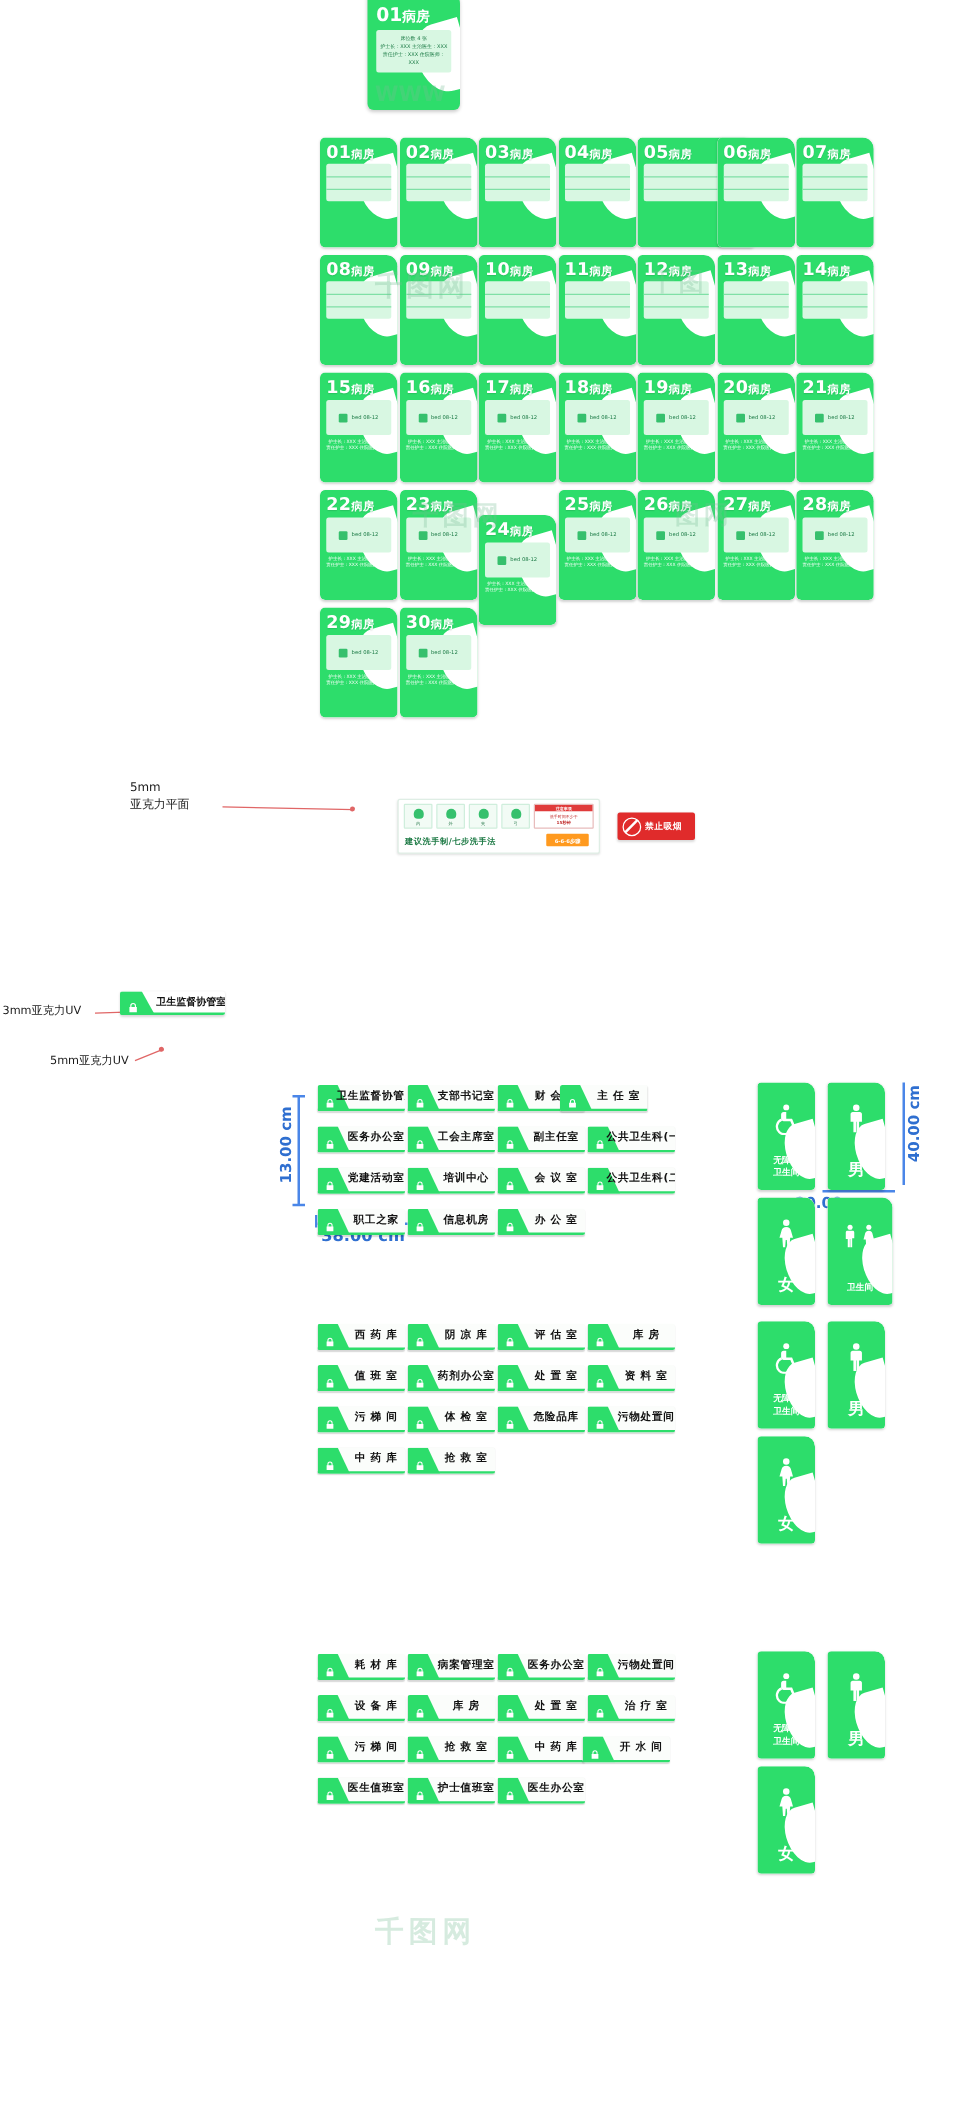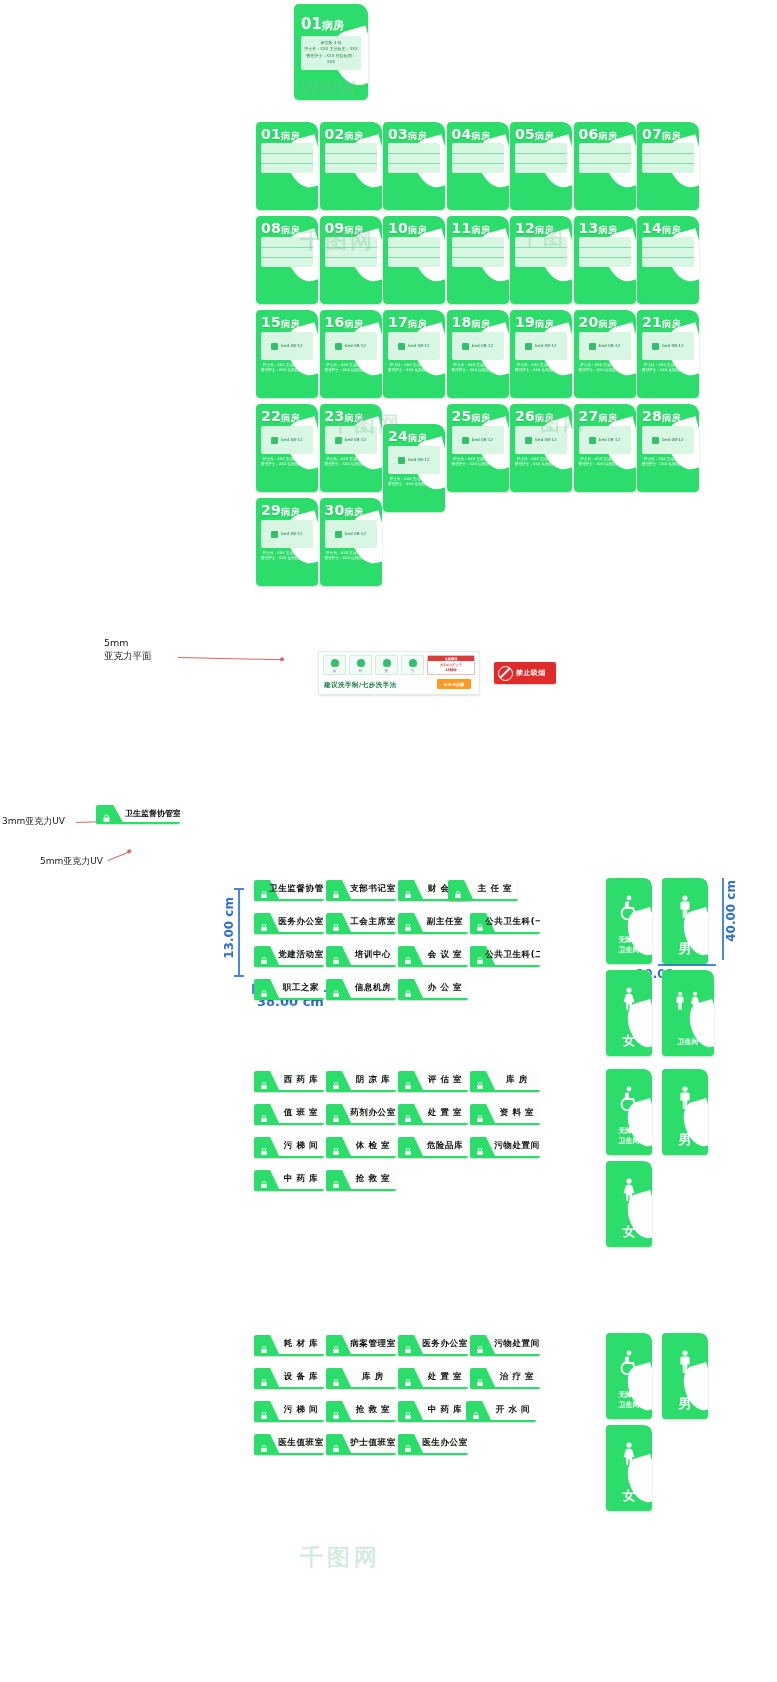--- a/index.html
+++ b/index.html
@@ -8,7 +8,7 @@
     font-family:"DejaVu Sans","Liberation Sans",sans-serif;
     color:#222;
   }
-  .stage{position:absolute;inset:0;margin-top:12px;}
+  .stage{position:absolute;inset:0;}
 
   
   .ward{

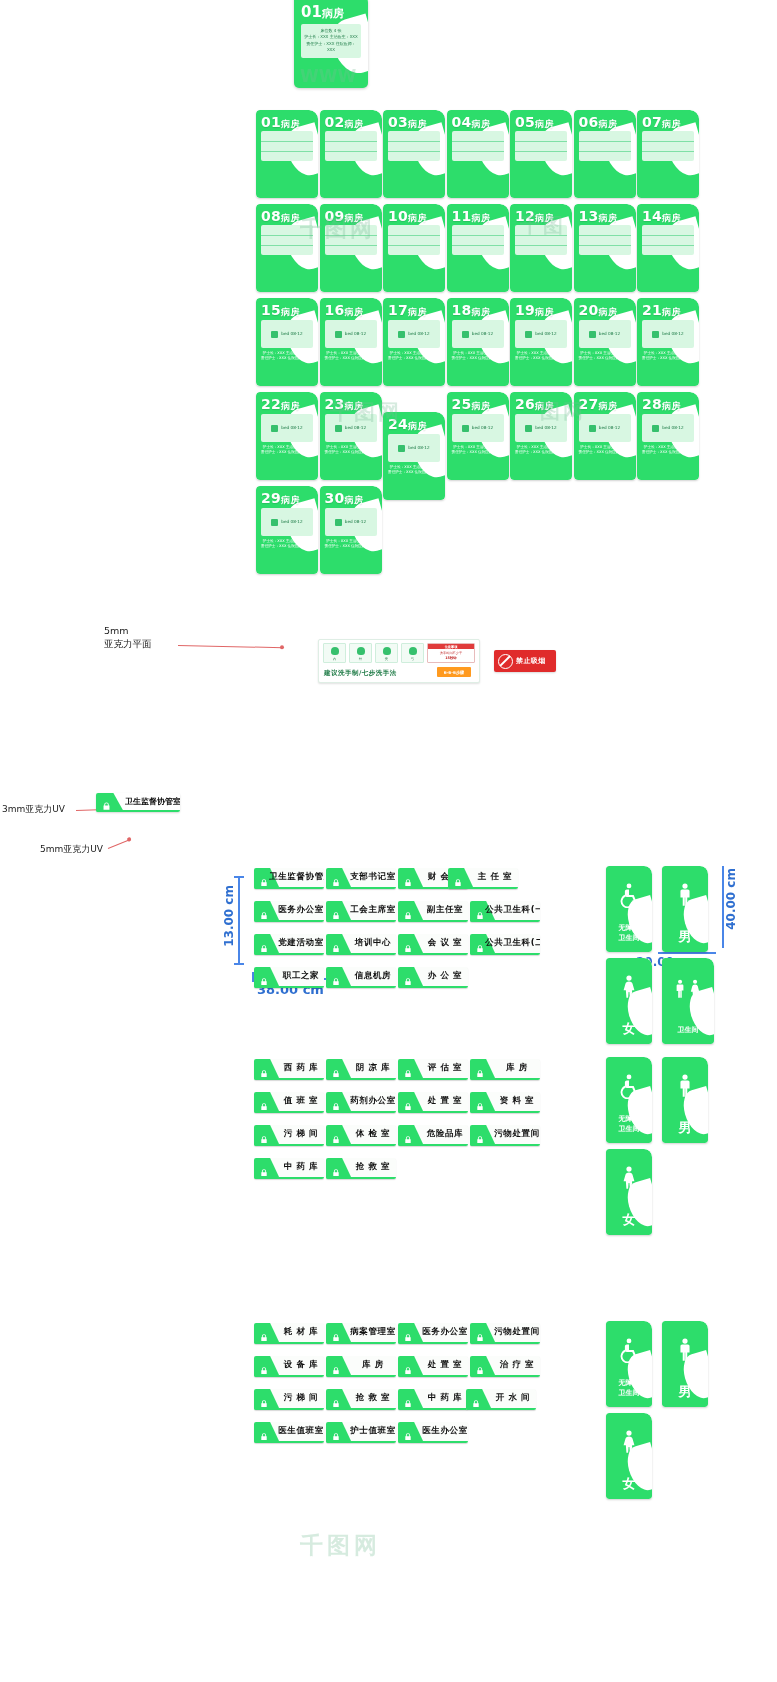--- a/index.html
+++ b/index.html
@@ -208,7 +208,7 @@
           <span class="ln b"></span>
         </div>
       </div>
-      <div class="ward" style="left: 510px; top: 110px;">
+      <div class="ward" style="left: 510px; top: 110px; padding-left: 32px;">
         <div class="wtop"></div>
         <div class="swoosh"></div>
         <div class="wnum"><b>05</b><i>病房</i></div>

